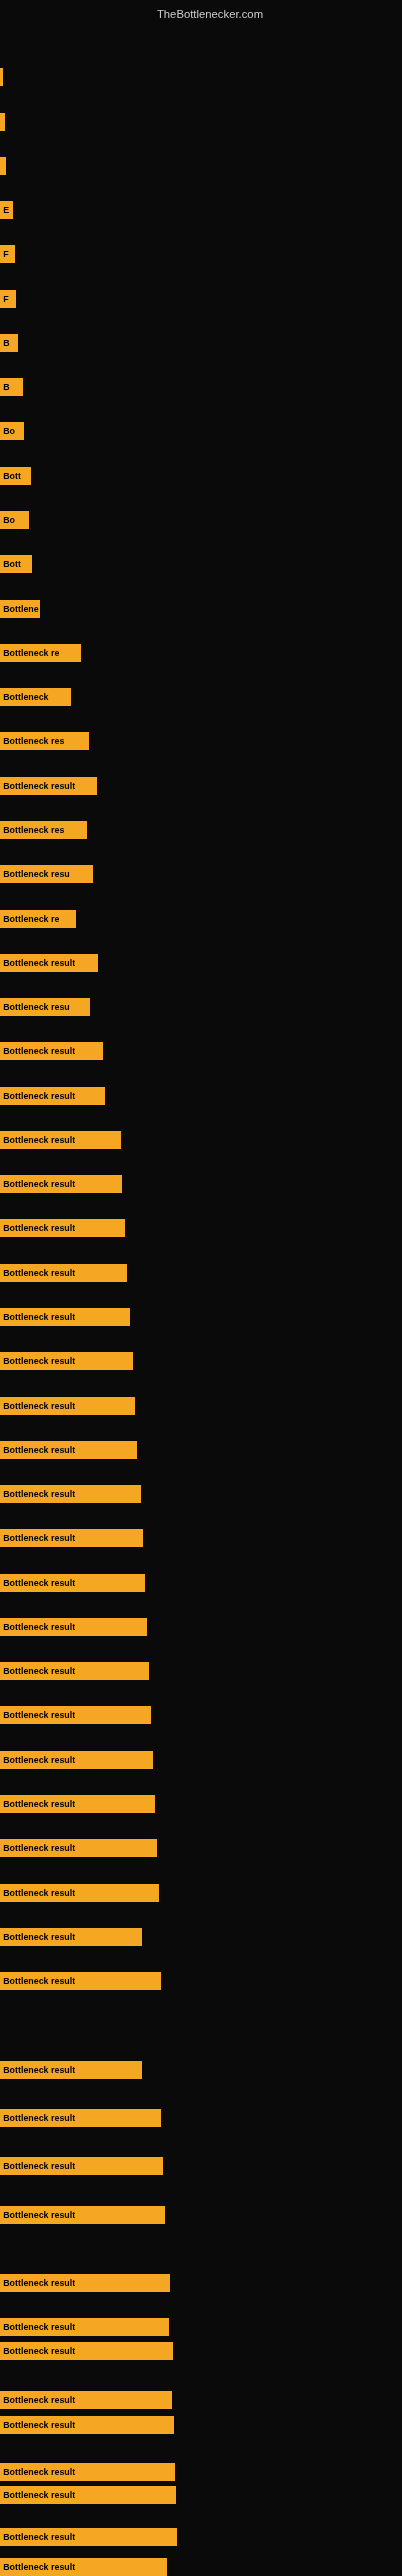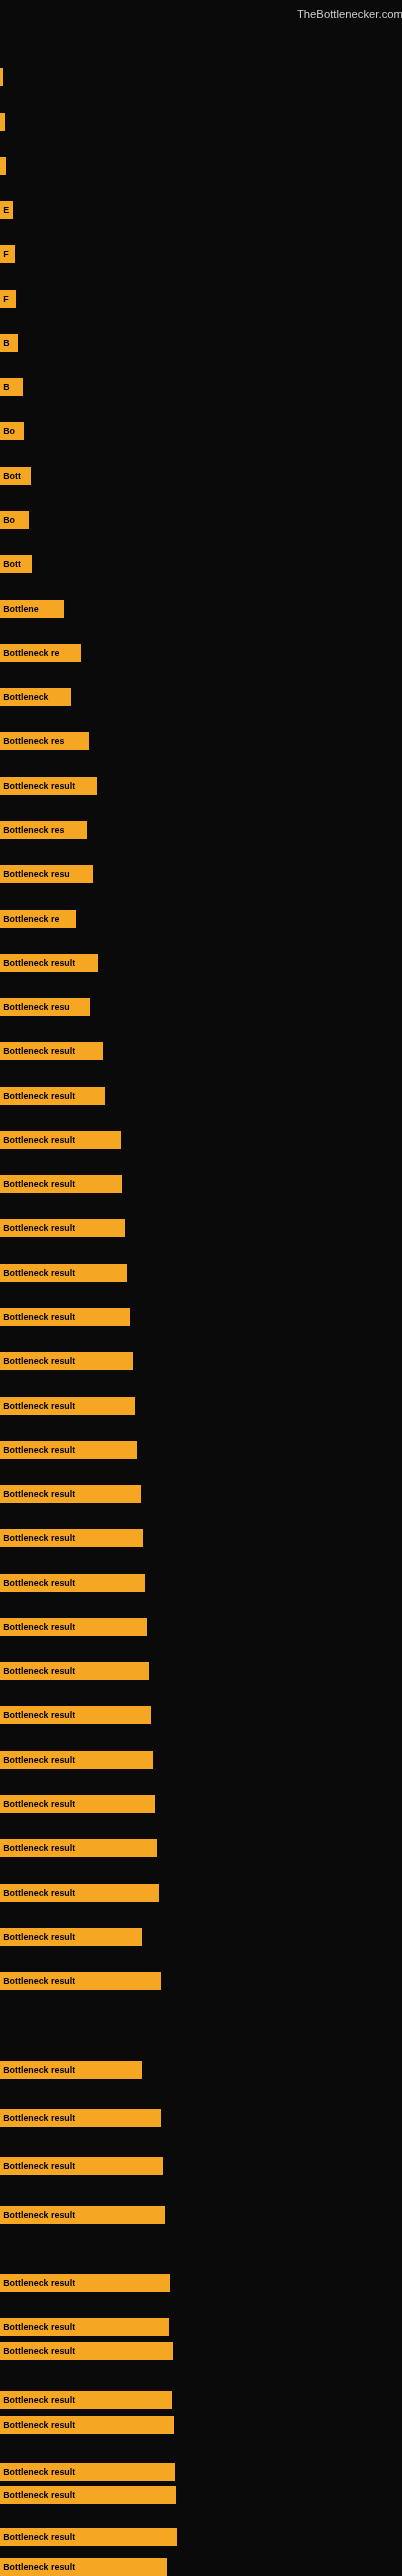--- a/index.html
+++ b/index.html
@@ -17,7 +17,7 @@
     }
 
     .header {
-      text-align: right;
+      text-align: center;
       padding: 8px 0 4px 17px;
       color: #cccccc;
       font-size: 11.3px;

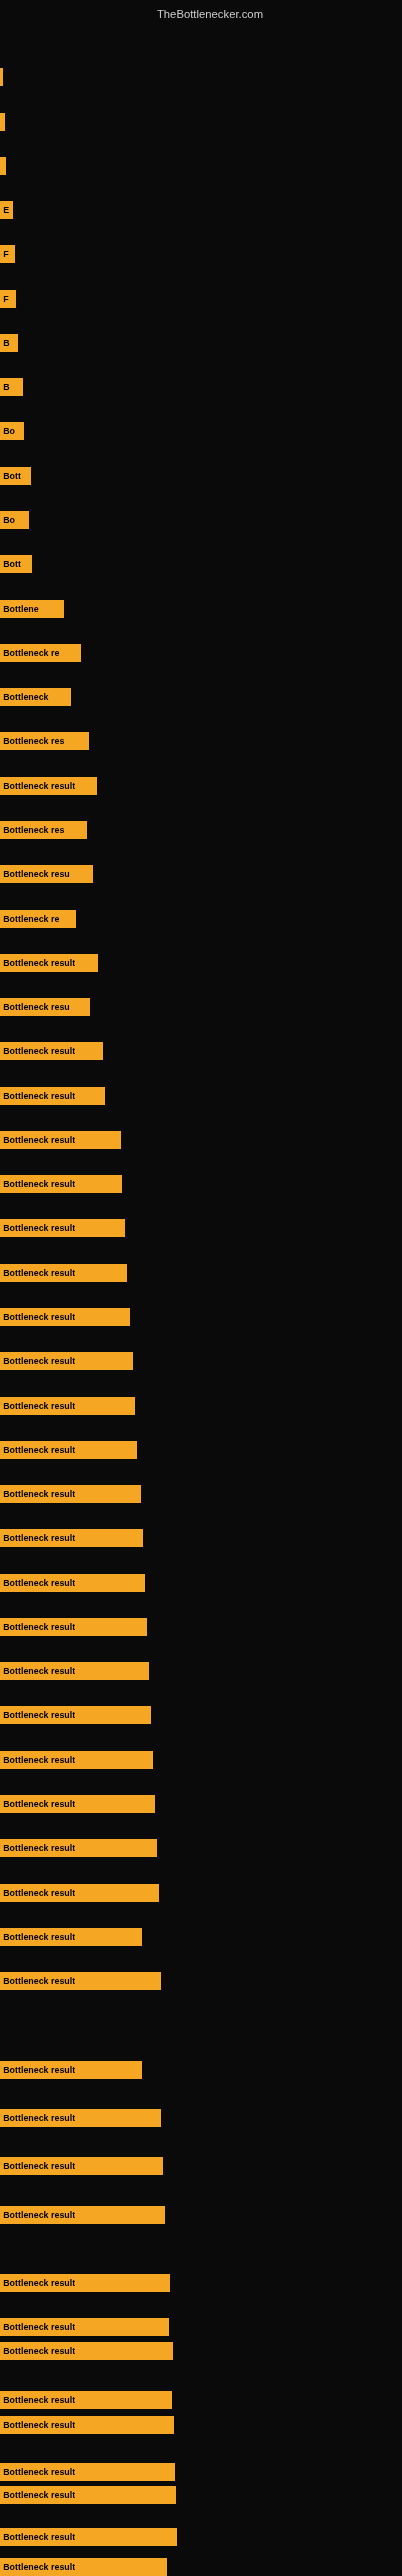--- a/index.html
+++ b/index.html
@@ -124,7 +124,7 @@
       </div>
     </div>
     <div class="bar-item" style="top: 576px;">
-      <div class="bar" style="width: 64px;">
+      <div class="bar" style="width: 40px;">
         <span class="bar-label">Bottlene</span>
       </div>
     </div>

